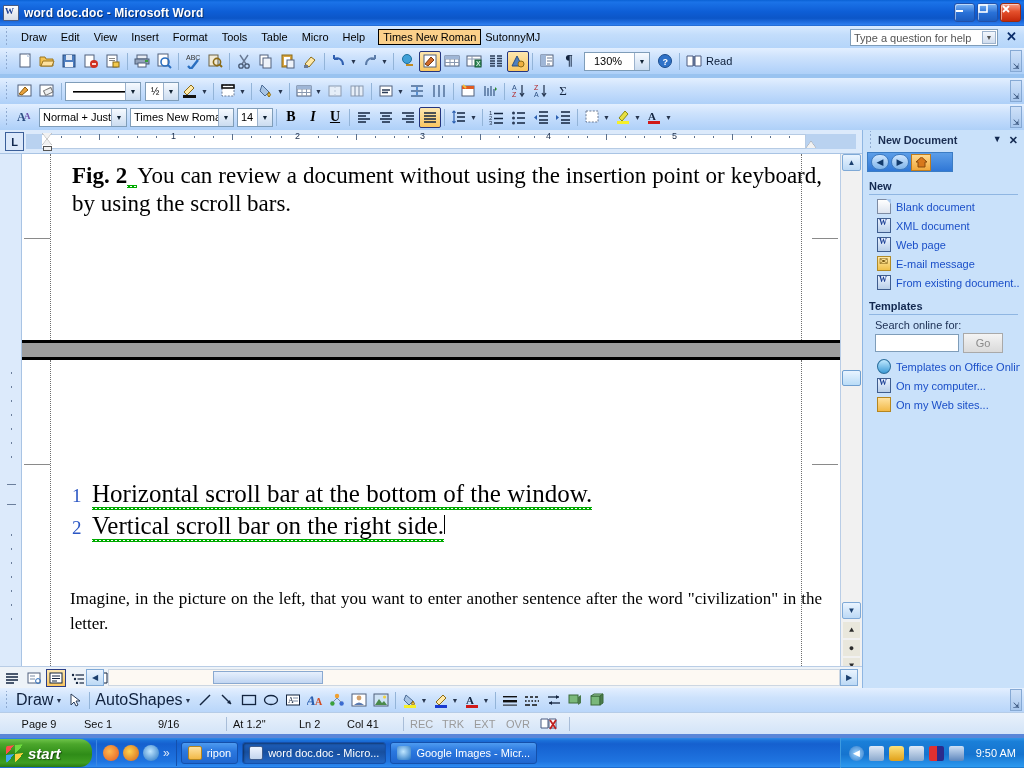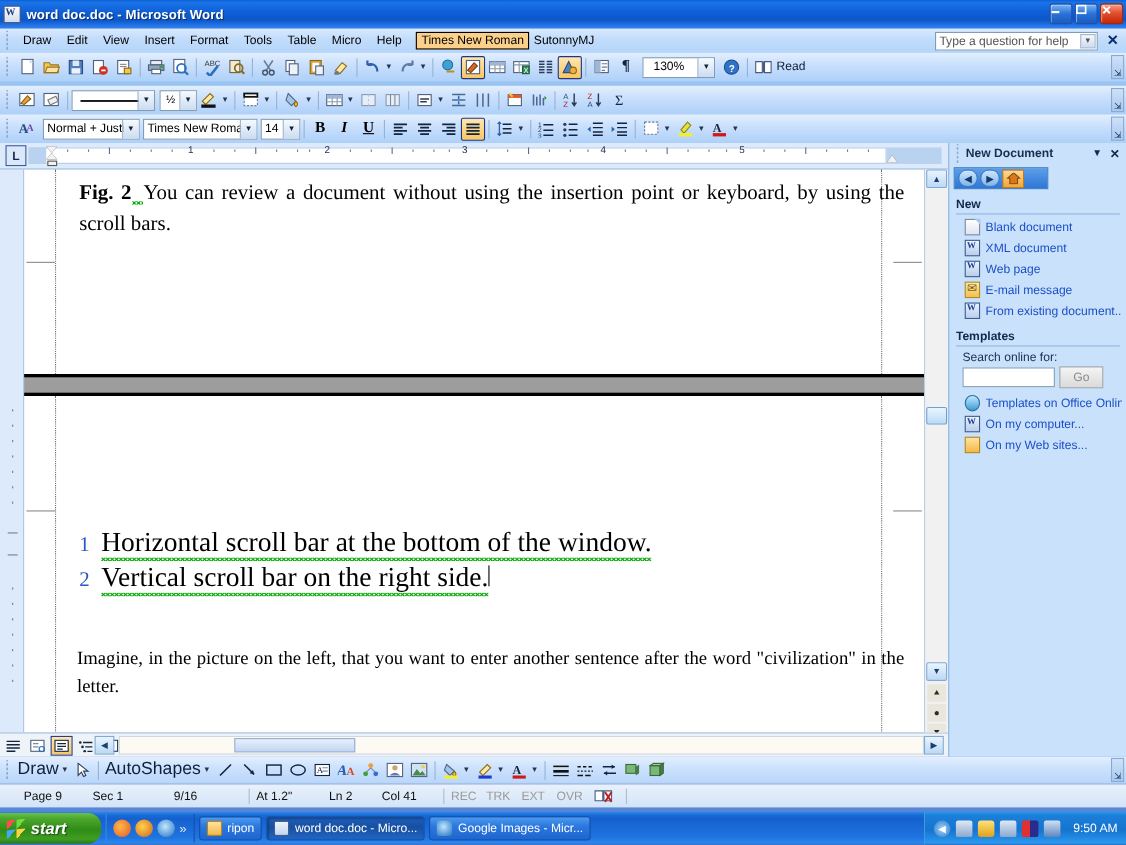--- a/index.html
+++ b/index.html
@@ -153,7 +153,7 @@
 
   .doctext{
     font-family:"Liberation Serif", serif; color:#000;
-    font-size:19px; line-height:28px;
+    font-size:23px; line-height:28px;
   }
   .p1{ position:absolute; left:50px; top:8px; width:750px; text-align:justify; }
   .p1 b{ font-weight:bold; }

